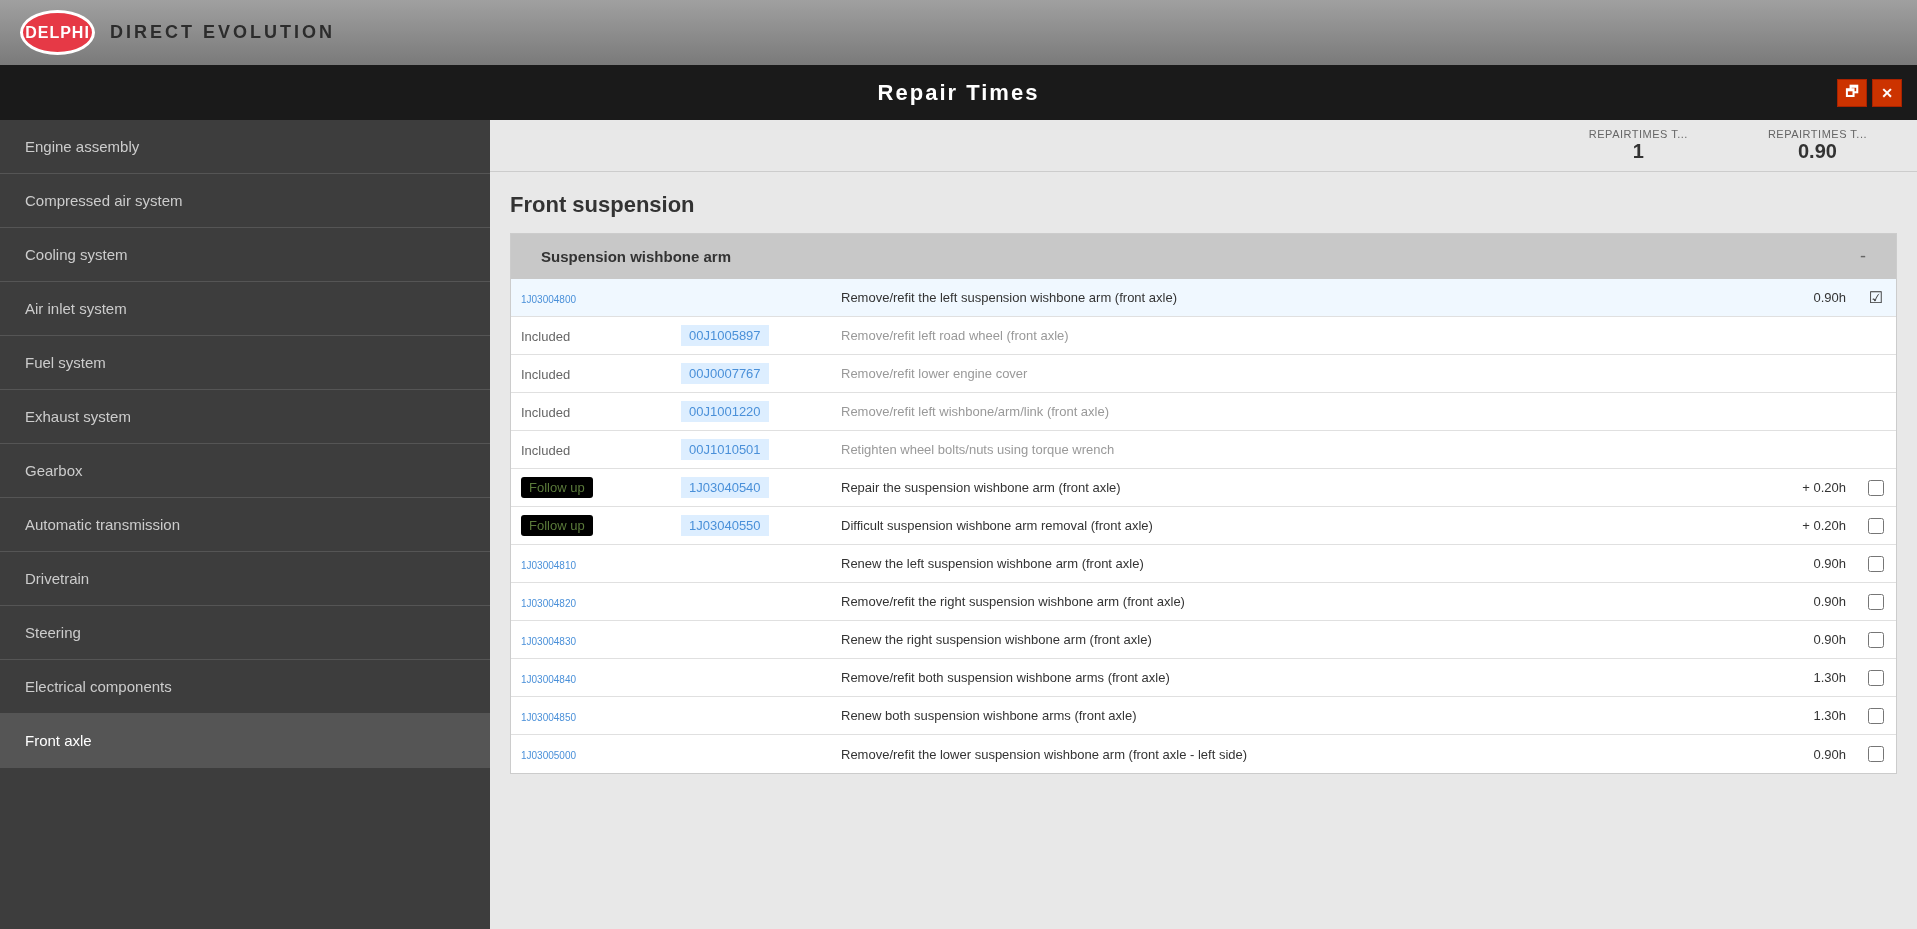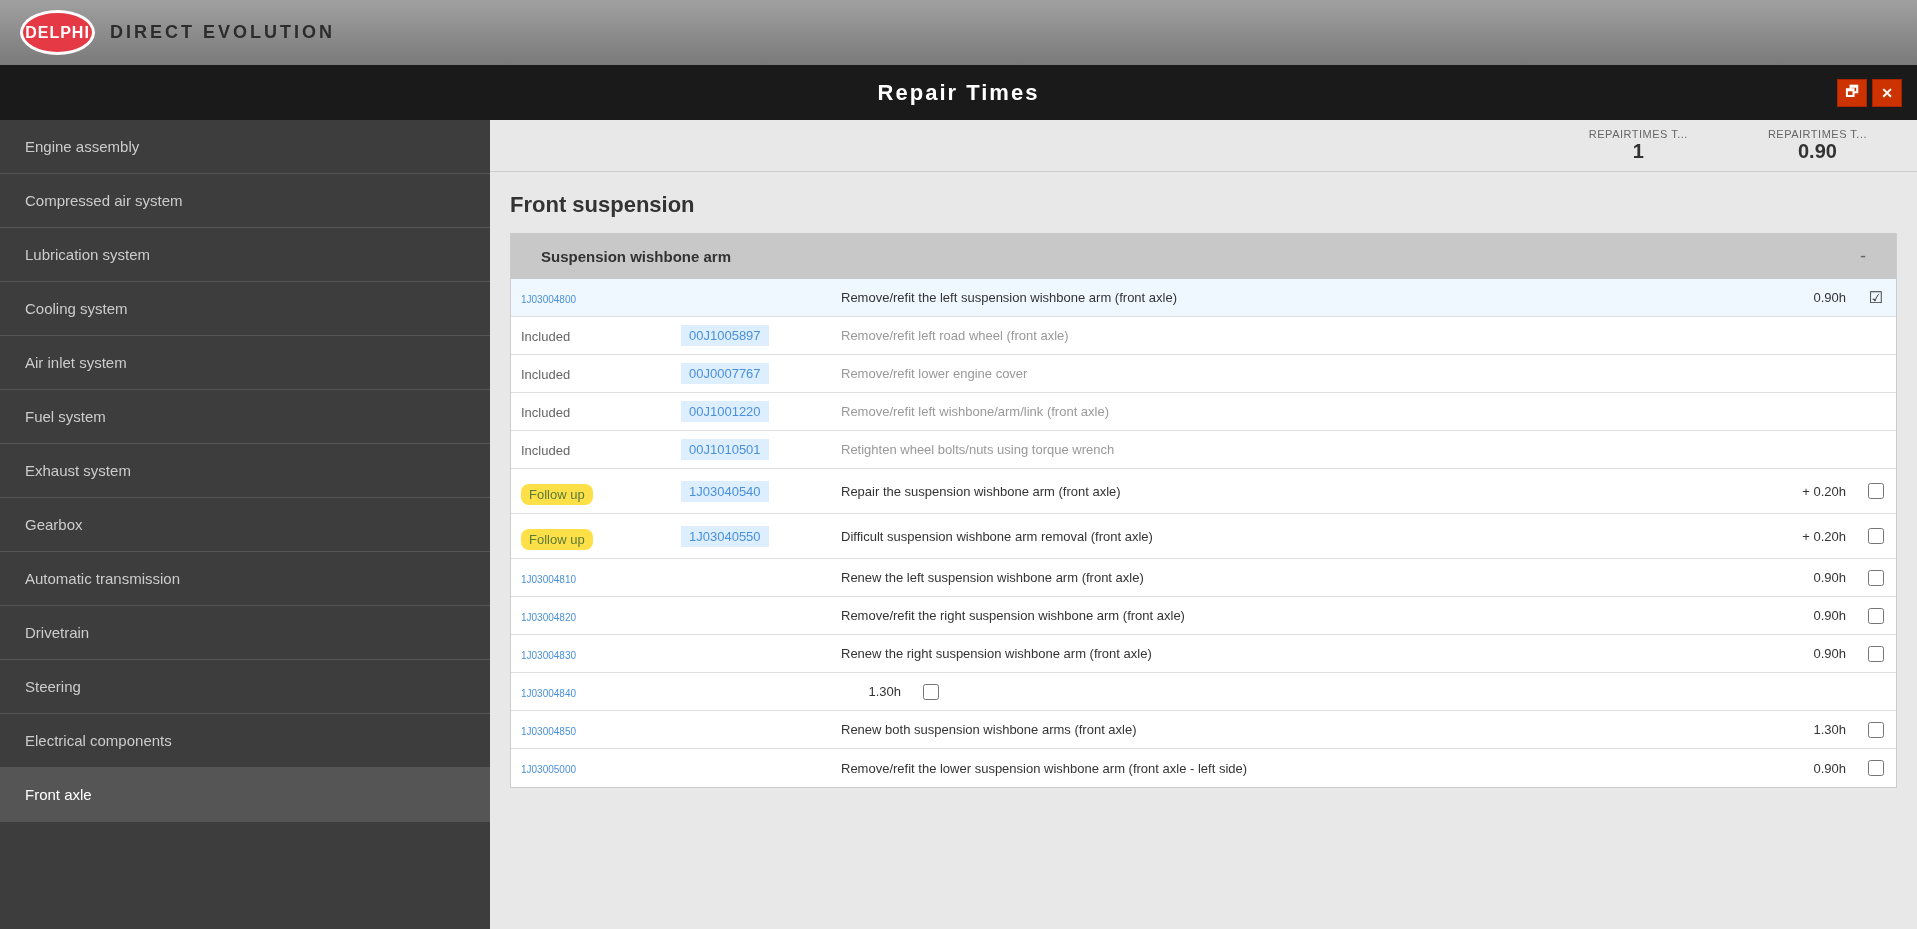--- a/index.html
+++ b/index.html
@@ -313,7 +313,6 @@
     <div class="sidebar" id="sidebar-container">
     <div class="sidebar-item">Engine assembly</div>
         <div class="sidebar-item">Compressed air system</div>
-        <div class="sidebar-item">Lubrication system</div>
         <div class="sidebar-item">Cooling system</div>
         <div class="sidebar-item">Air inlet system</div>
         <div class="sidebar-item">Fuel system</div>

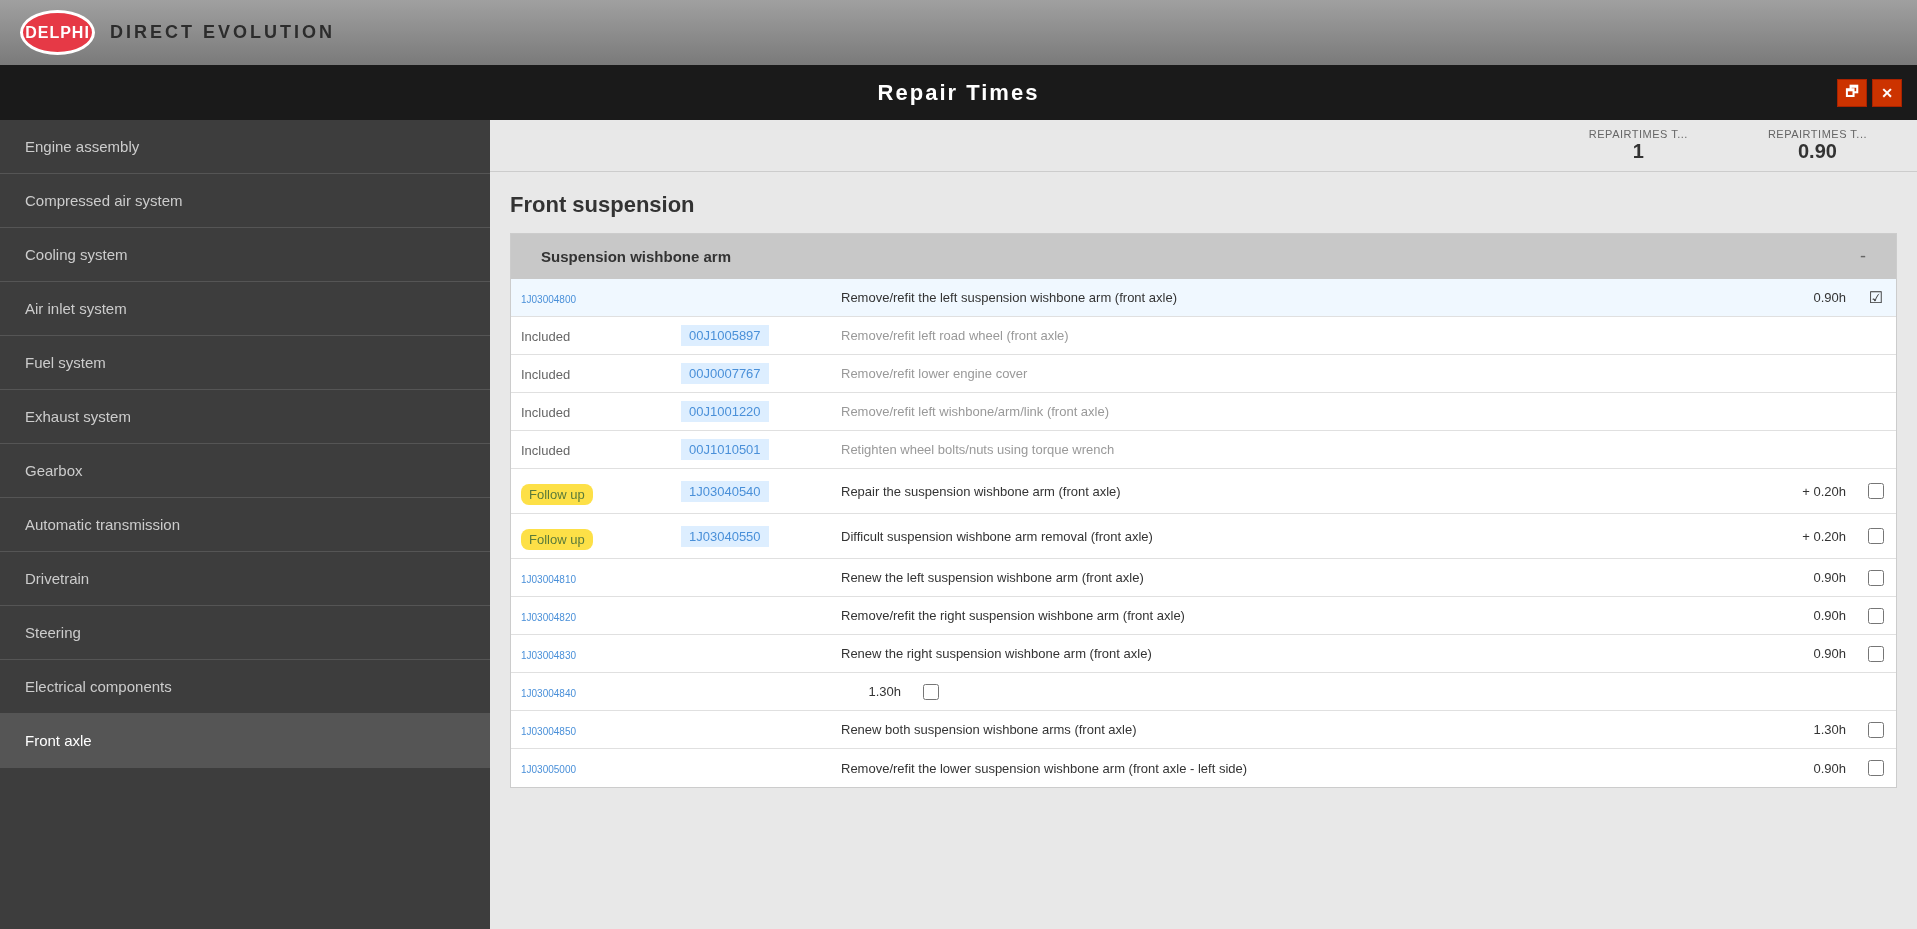--- a/index.html
+++ b/index.html
@@ -224,11 +224,10 @@
     .cell-code-followup {
       color: #5a7a3a;
       font-size: 13px;
-      background: #fde047;
+      background: #000000;
       padding: 3px 8px;
-      border-radius: 8px;
+      border-radius: 3px;
       display: inline-block;
-      margin-top: 7px;
     }
 
     .cell-subcode {

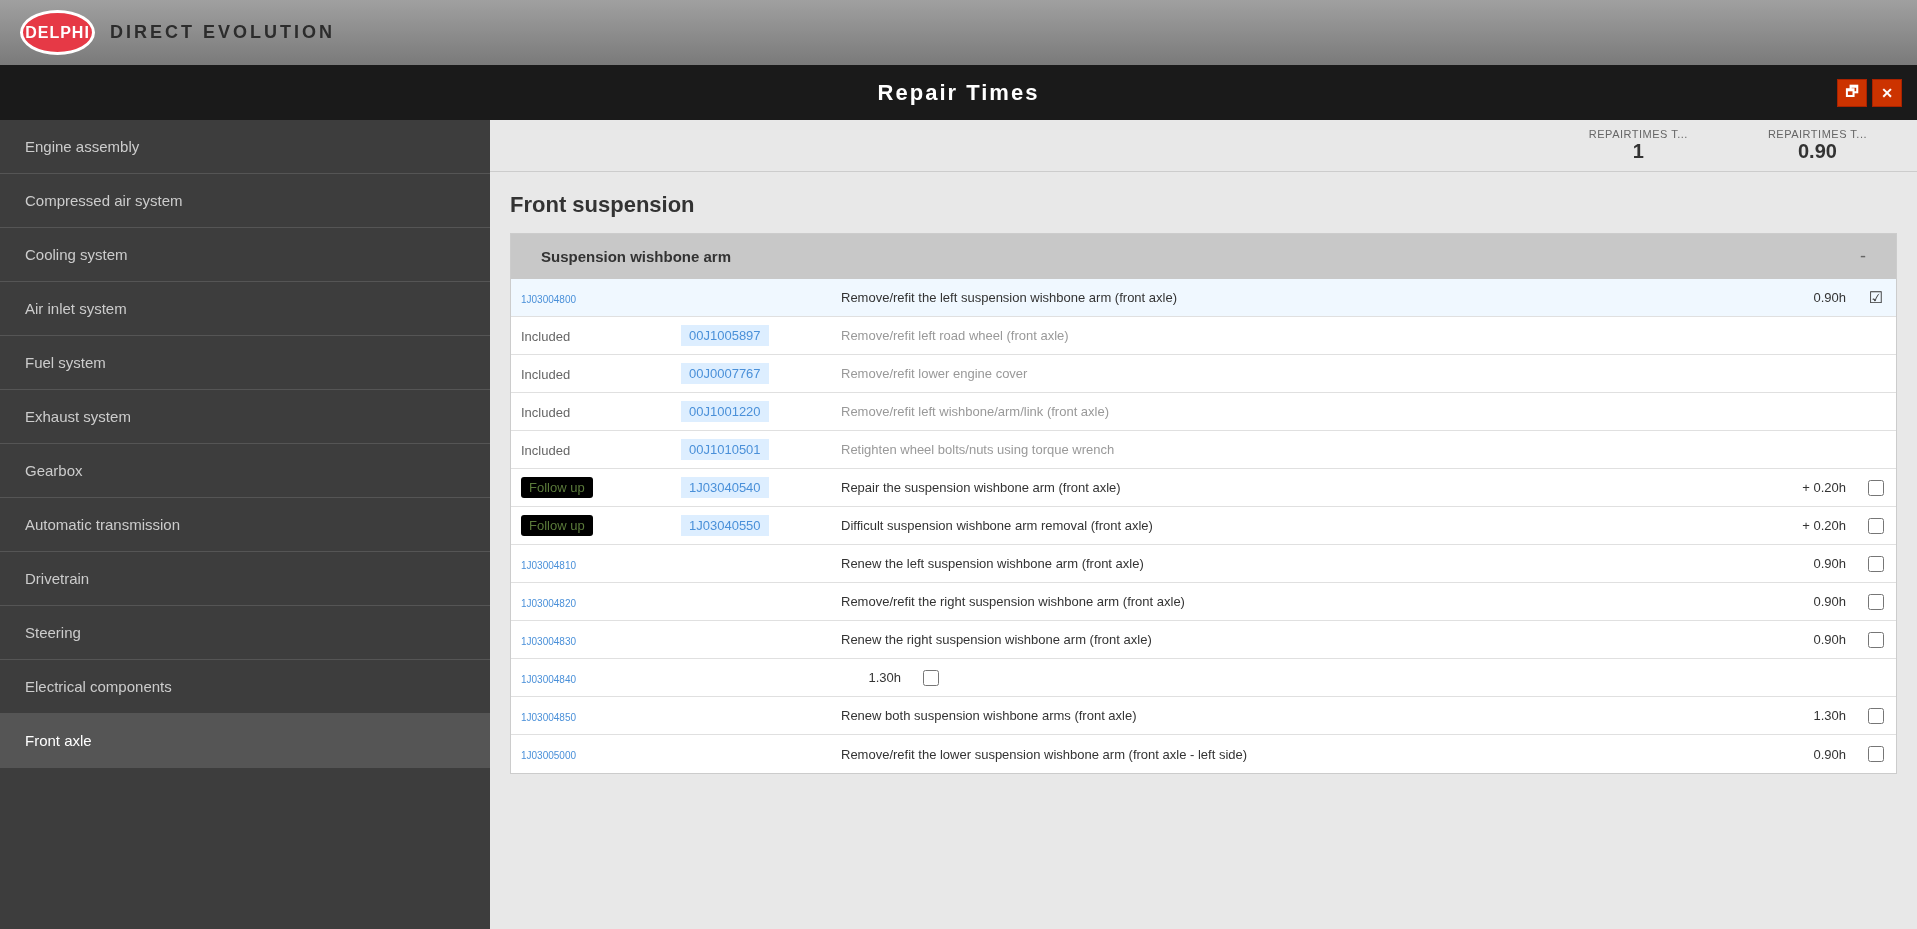--- a/index.html
+++ b/index.html
@@ -429,6 +429,7 @@
               <div class="table-row">
     <div class="cell-code"><a class="cell-code-link">1J03004840</a></div>
     <div class="cell-subcode"></div>
+    <div class="cell-description">Remove/refit both suspension wishbone arms (front axle)</div>
     <div class="cell-time">1.30h</div>
     <div class="cell-checkbox">
                   <input type="checkbox" style="">

